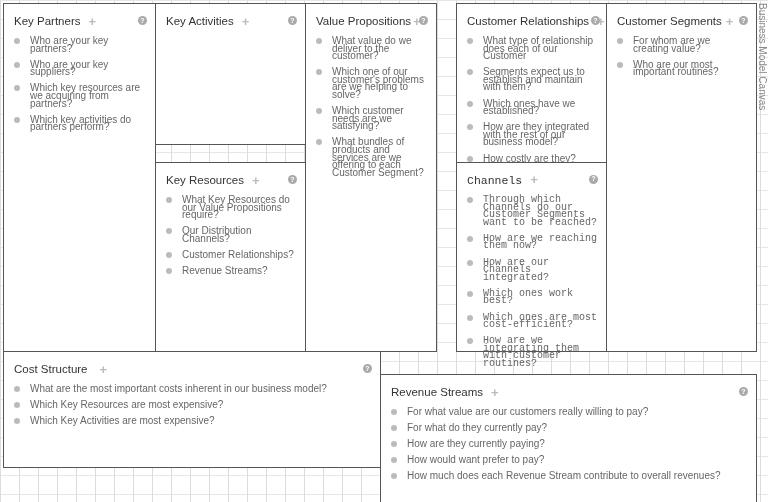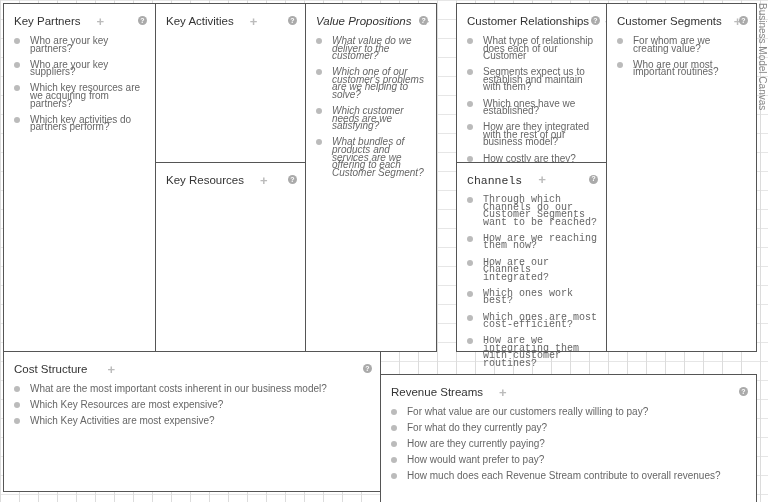--- a/index.html
+++ b/index.html
@@ -18,7 +18,7 @@
   }
   .block-head {
     position:absolute; left:10px; top:8px; right:8px; height:18px;
-    display:flex; align-items:center;gap:8px;
+    display:flex; align-items:center;
   }
   .block-title { font-size:11.5px; color:#333; white-space:nowrap; }
   .plus { color:#bbb; font-size:13px; margin-left:8px; line-height:1; font-weight:bold; }

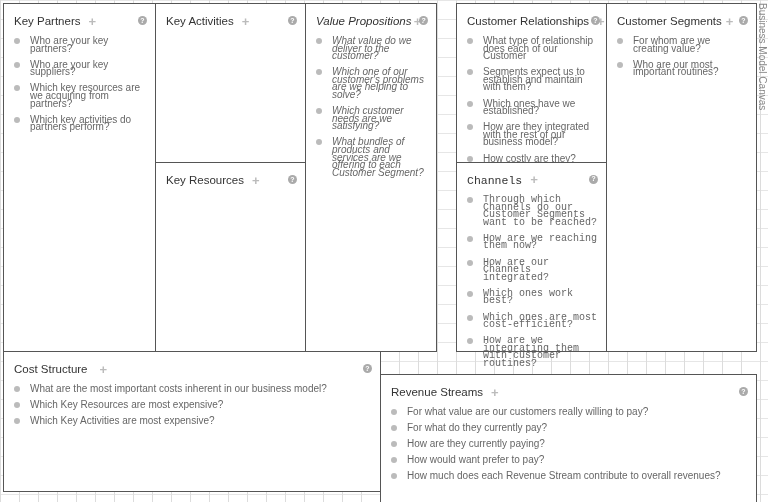--- a/index.html
+++ b/index.html
@@ -58,7 +58,7 @@
     </ul>
   </div>
 
-  <div class="block" style="left:152px;top:0;width:151px;height:160px;">
+  <div class="block" style="left:152px;top:0;width:151px;height:142px;">
     <div class="block-head">
       <span class="block-title">Key Activities</span>
       <span class="plus">+</span>

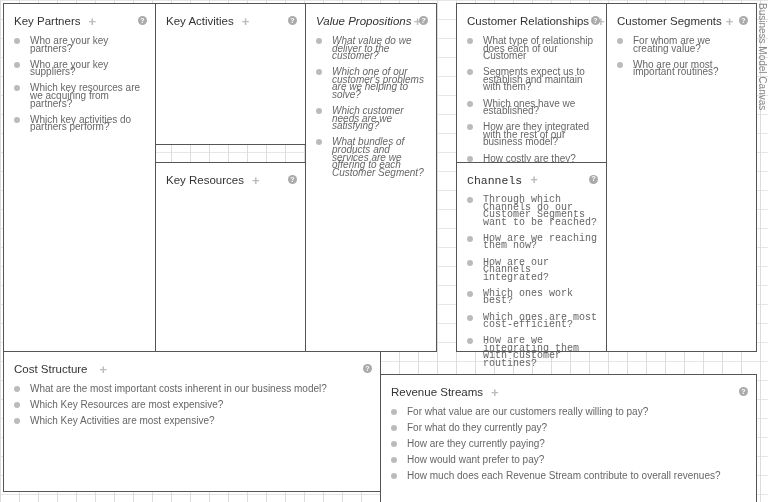--- a/index.html
+++ b/index.html
@@ -74,7 +74,7 @@
     <span class="help" style="top:12px;">?</span>
   </div>
 
-  <div class="block" style="left:302px;top:0;width:132px;height:349px;font-style:italic;">
+  <div class="block" style="left:302px;top:0;width:132px;height:349px;">
     <div class="block-head">
       <span class="block-title">Value Propositions</span>
       <span class="plus" style="margin-left:2px;">+</span>

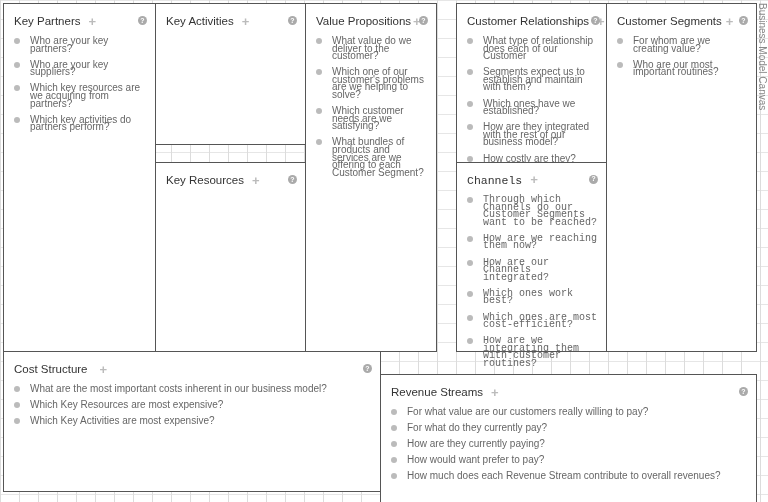--- a/index.html
+++ b/index.html
@@ -72,6 +72,12 @@
       <span class="plus">+</span>
     </div>
     <span class="help" style="top:12px;">?</span>
+    <ul class="items">
+      <li>What Key Resources do our Value Propositions require?</li>
+      <li>Our Distribution Channels?</li>
+      <li>Customer Relationships?</li>
+      <li>Revenue Streams?</li>
+    </ul>
   </div>
 
   <div class="block" style="left:302px;top:0;width:132px;height:349px;">

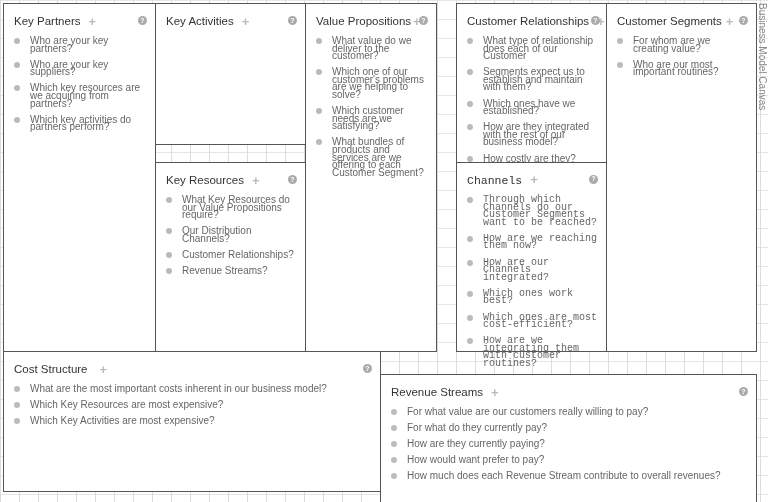--- a/index.html
+++ b/index.html
@@ -137,7 +137,7 @@
     </ul>
   </div>
 
-  <div class="block" style="left:0;top:348px;width:378px;height:141px;">
+  <div class="block" style="left:0;top:348px;width:378px;height:117px;">
     <div class="block-head">
       <span class="block-title">Cost Structure</span>
       <span class="plus" style="margin-left:12px;">+</span>

